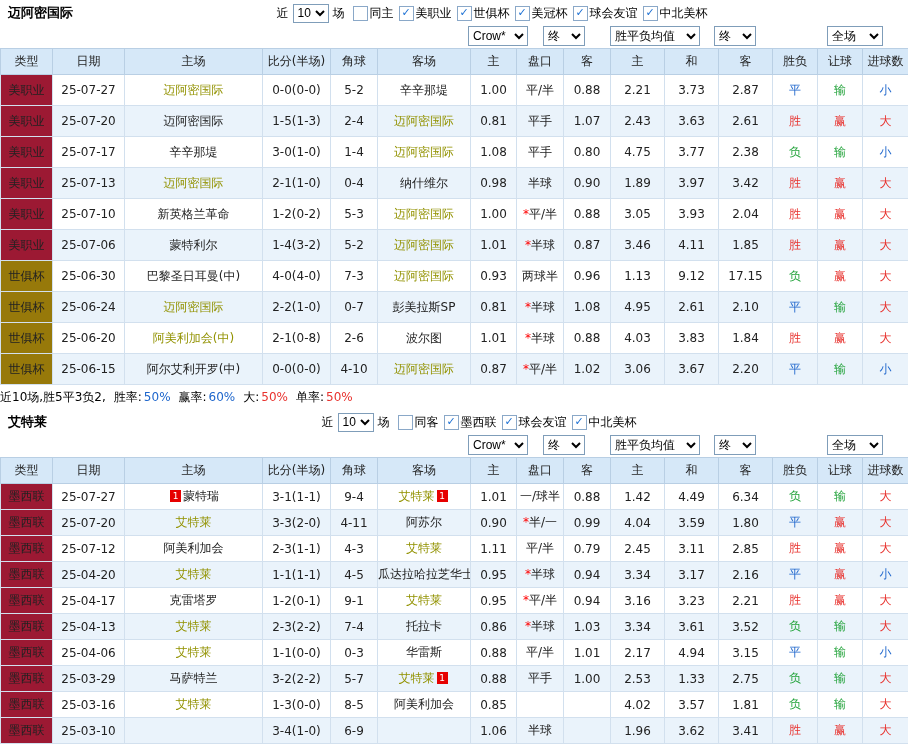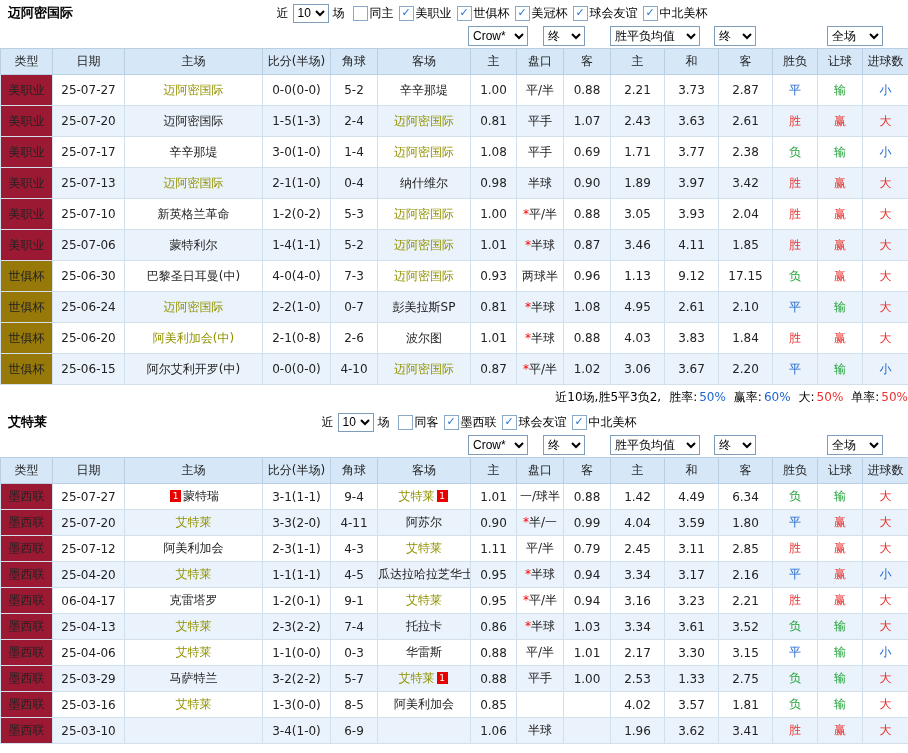--- a/index.html
+++ b/index.html
@@ -168,7 +168,7 @@
               <td class="team-cell"><span class="self">迈阿密国际</span></td>
               <td class="odds">1.08</td>
               <td class="odds">平手</td>
-              <td class="odds">0.69</td>
+              <td class="odds">0.80</td>
               <td class="odds">1.71</td>
               <td class="odds">3.77</td>
               <td class="odds">2.38</td>

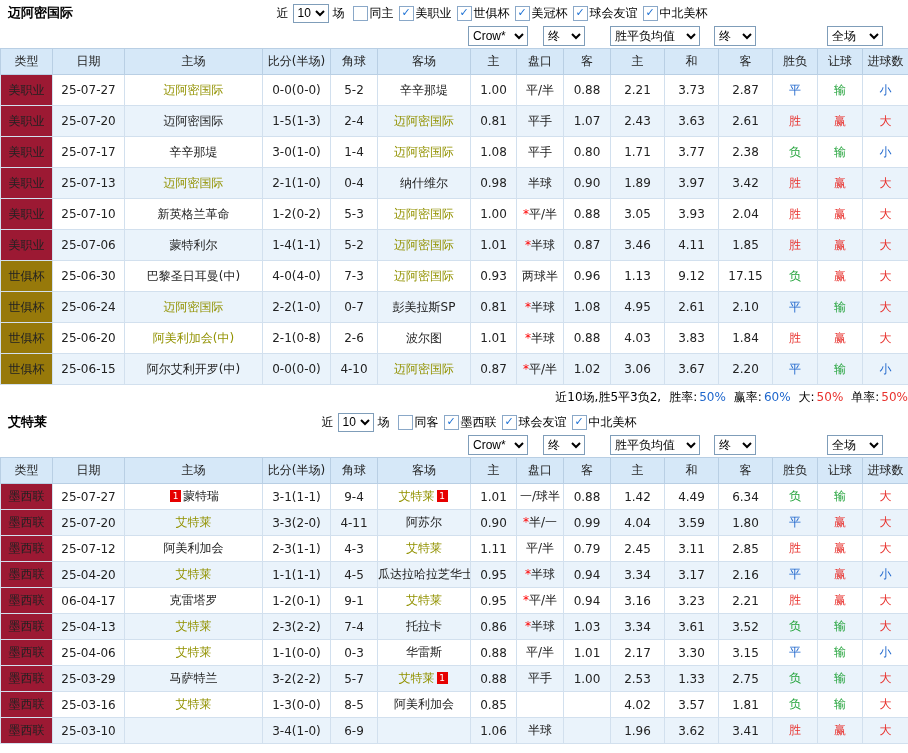--- a/index.html
+++ b/index.html
@@ -169,7 +169,7 @@
               <td class="odds">1.08</td>
               <td class="odds">平手</td>
               <td class="odds">0.80</td>
-              <td class="odds">1.71</td>
+              <td class="odds">4.75</td>
               <td class="odds">3.77</td>
               <td class="odds">2.38</td>
               <td class="res" style="color: rgb(35, 163, 59);">负</td>

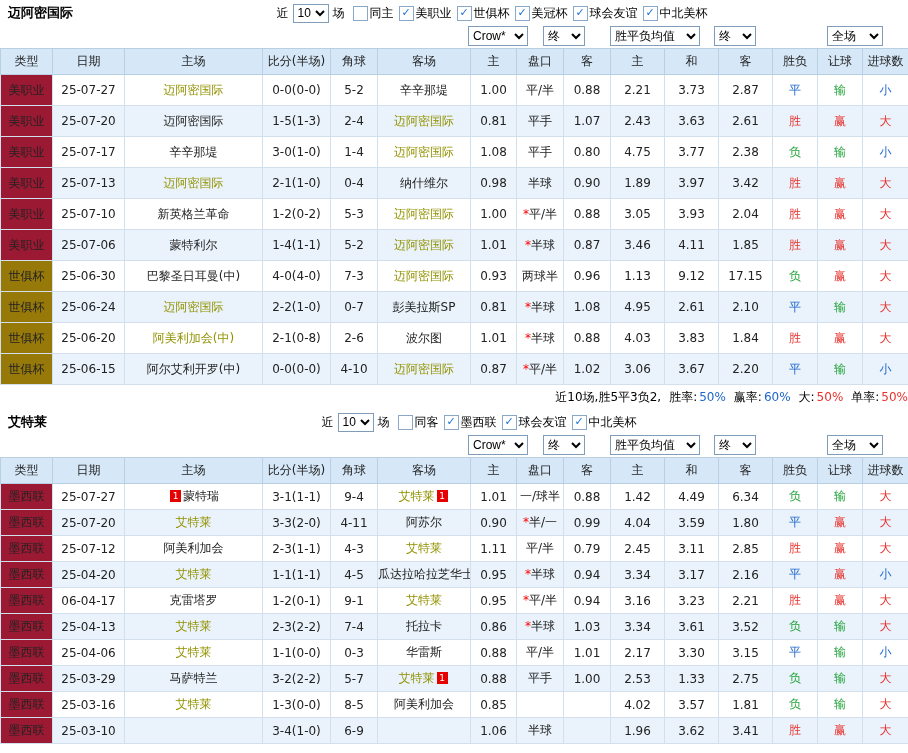--- a/index.html
+++ b/index.html
@@ -214,7 +214,7 @@
               <td class="type-cell" style="background: rgb(156, 25, 51);">美职业</td>
               <td class="date-cell">25-07-06</td>
               <td class="team-cell"><span>蒙特利尔</span></td>
-              <td class="score-cell">1-4(1-1)</td>
+              <td class="score-cell">1-4(3-2)</td>
               <td class="corner-cell">5-2</td>
               <td class="team-cell"><span class="self">迈阿密国际</span></td>
               <td class="odds">1.01</td>

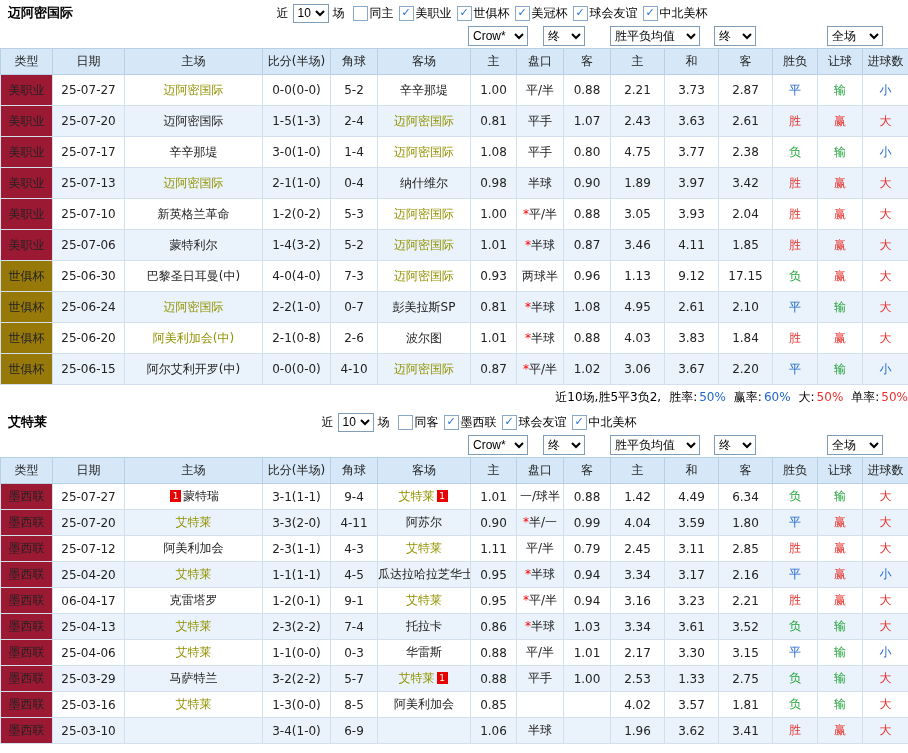--- a/index.html
+++ b/index.html
@@ -38,7 +38,7 @@
   .self{color:#929200}
   .badge{display:inline-block;background:#e60000;color:#fff;font-size:9px;width:11px;height:12px;line-height:12px;vertical-align:1px;margin:0 2px;text-align:center}
 
-  .summary{height:24px;line-height:24px;text-align:right;font-size:12px;color:#000;background:#fff;white-space:nowrap}
+  .summary{height:24px;line-height:24px;text-align:left;font-size:12px;color:#000;background:#fff;white-space:nowrap}
   .sum-label{margin-left:8px}
   .sum-val{margin-left:2px}
 </style>

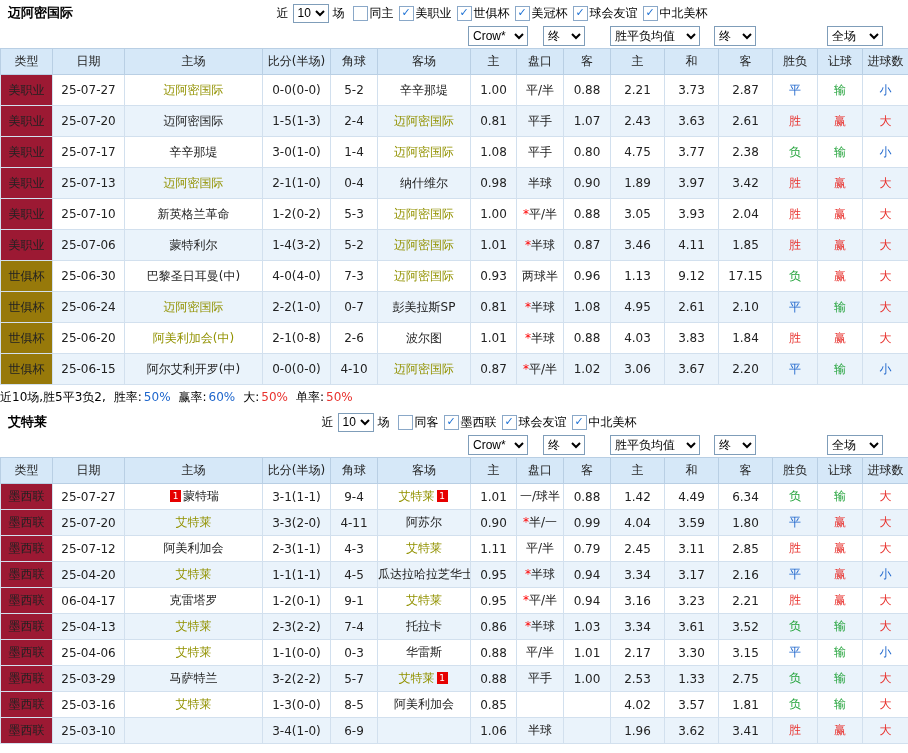--- a/index.html
+++ b/index.html
@@ -439,7 +439,7 @@
             </tr>
             <tr>
               <td class="type-cell" style="background: rgb(156, 25, 51);">墨西联</td>
-              <td class="date-cell">06-04-17</td>
+              <td class="date-cell">25-04-17</td>
               <td class="team-cell"><span>克雷塔罗</span></td>
               <td class="score-cell">1-2(0-1)</td>
               <td class="corner-cell">9-1</td>

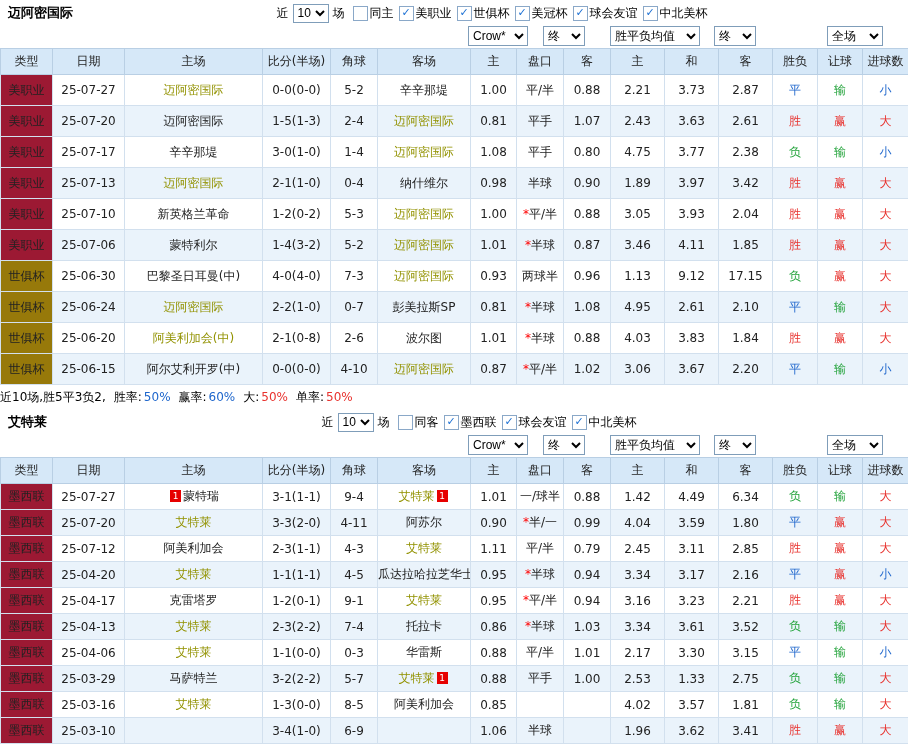--- a/index.html
+++ b/index.html
@@ -482,7 +482,7 @@
               <td class="odds">平/半</td>
               <td class="odds">1.01</td>
               <td class="odds">2.17</td>
-              <td class="odds">3.30</td>
+              <td class="odds">4.94</td>
               <td class="odds">3.15</td>
               <td class="res" style="color: rgb(30, 102, 204);">平</td>
               <td class="res" style="color: rgb(35, 163, 59);">输</td>

